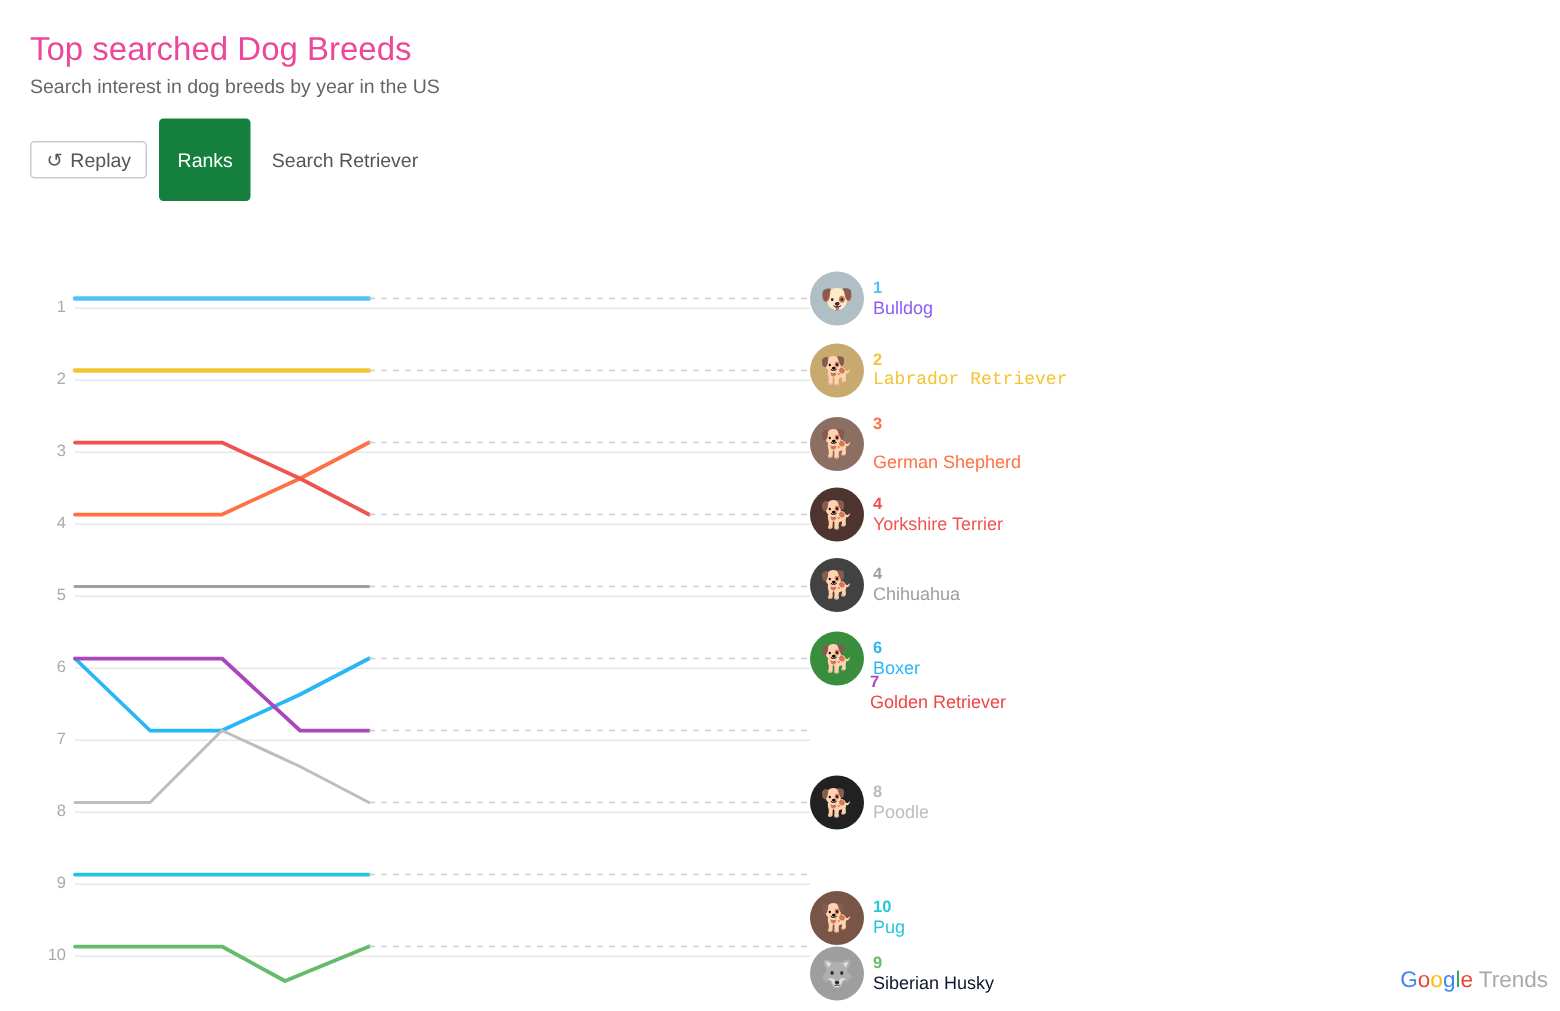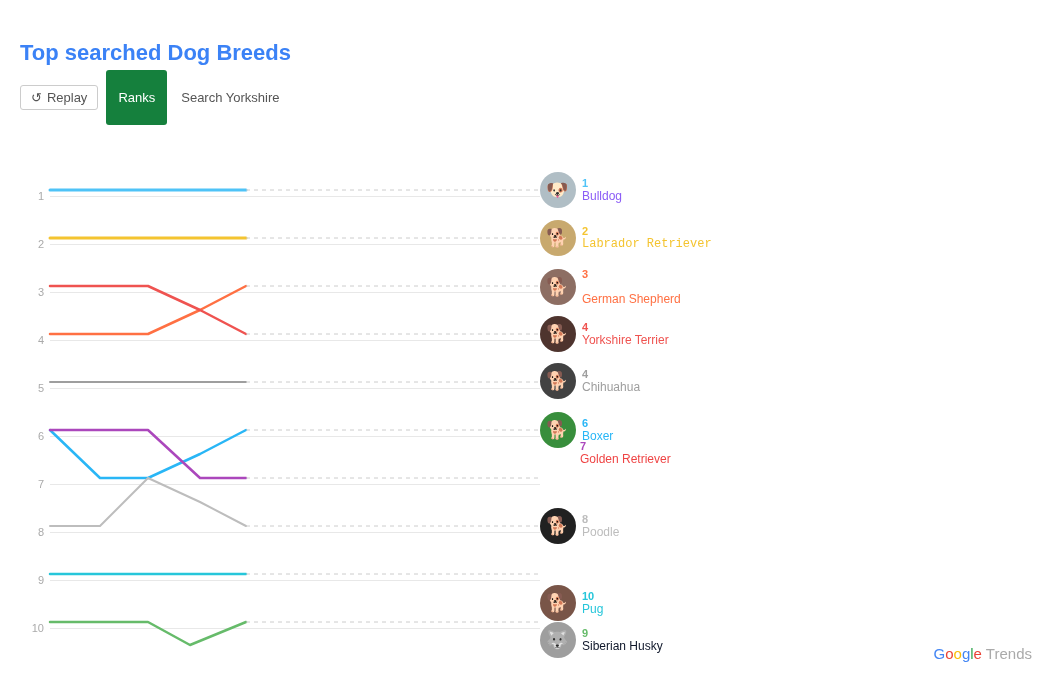--- a/index.html
+++ b/index.html
@@ -19,10 +19,9 @@
     }
     .title {
       font-size: 22px;
-      font-weight: bold;
-      color: #3b82f6;
+      font-weight: normal;
+      color: #ec4899;
       margin-bottom: 4px;
-      margin-top: 20px;
     }
     .subtitle {
       font-size: 13px;

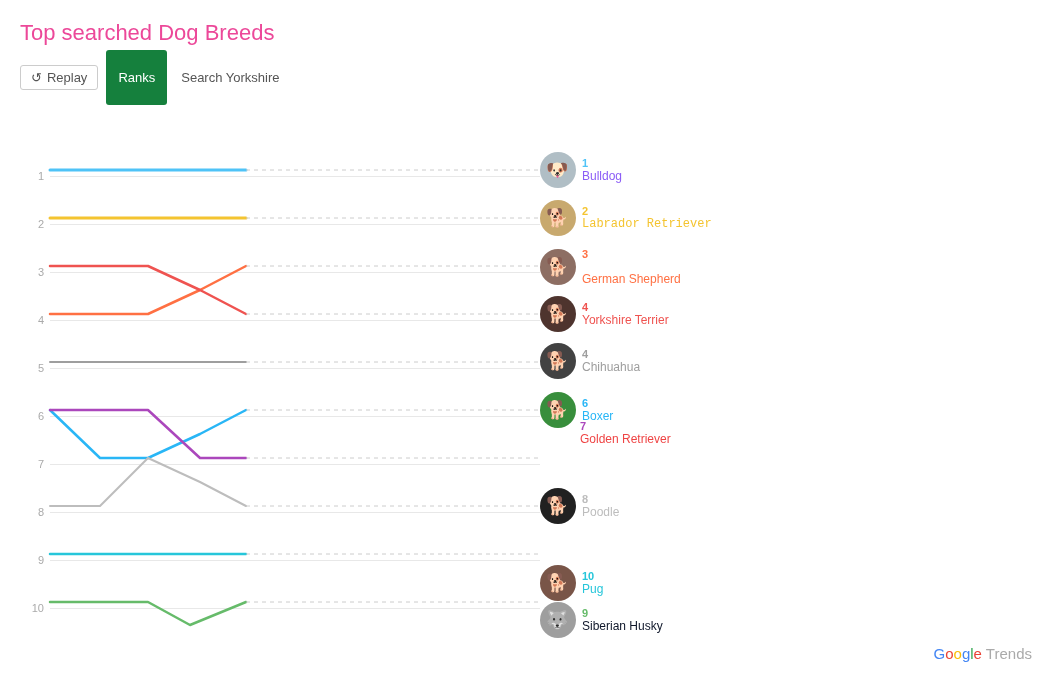--- a/index.html
+++ b/index.html
@@ -125,6 +125,7 @@
 <div class="container">
 
   <div class="title">Top searched Dog Breeds</div>
+  <div class="subtitle">Search interest in dog breeds by year in the US</div>
 
   <div class="toolbar">
     <button class="replay-btn">

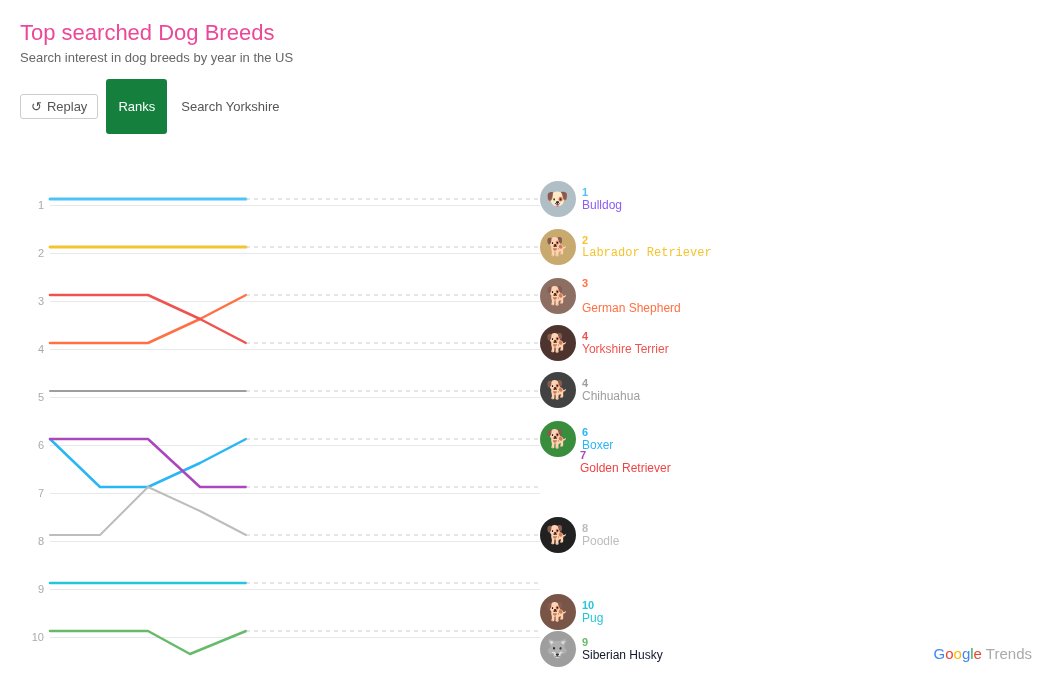--- a/index.html
+++ b/index.html
@@ -133,7 +133,7 @@
       <span>Replay</span>
     </button>
     <button class="tab-active">Ranks</button>
-    <button class="tab-inactive">Search Yorkshire</button>
+    <button class="tab-inactive">Search Retriever</button>
   </div>
 
   <div class="chart-area">

